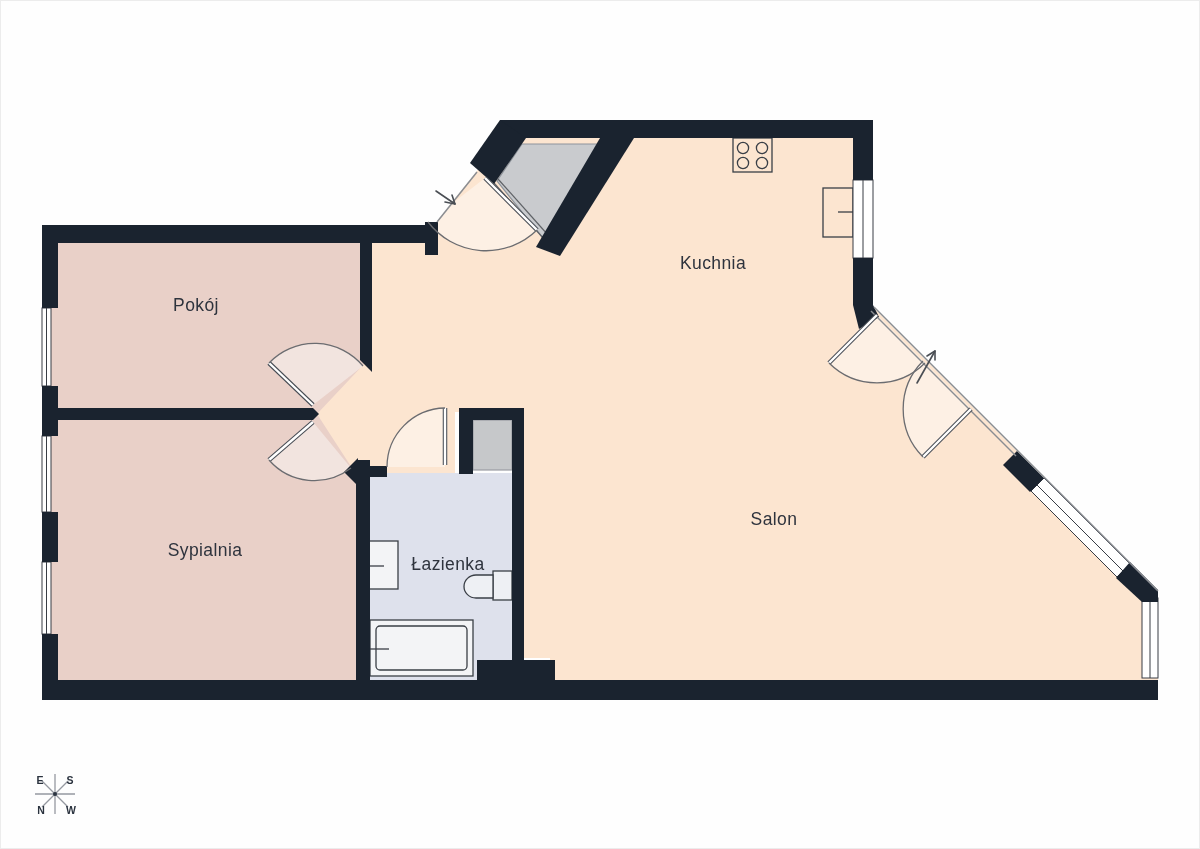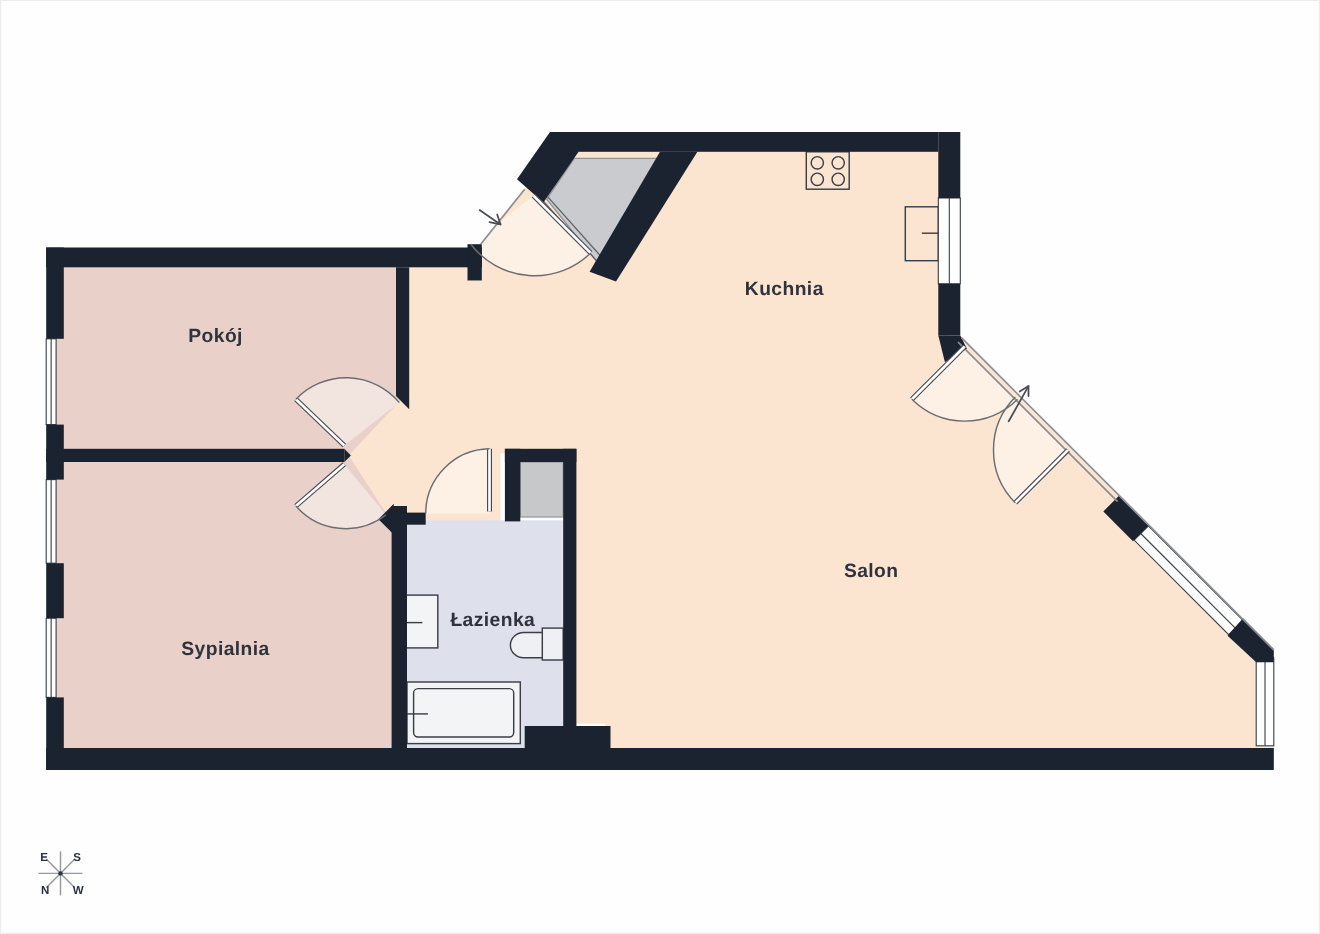--- a/index.html
+++ b/index.html
@@ -16,7 +16,7 @@
     position:absolute;
     transform:translate(-50%,-50%);
     font-size:17.5px;
-    font-weight:700;
+    font-weight:400;
     letter-spacing:.4px;
     color:#2e333d;
     white-space:nowrap;

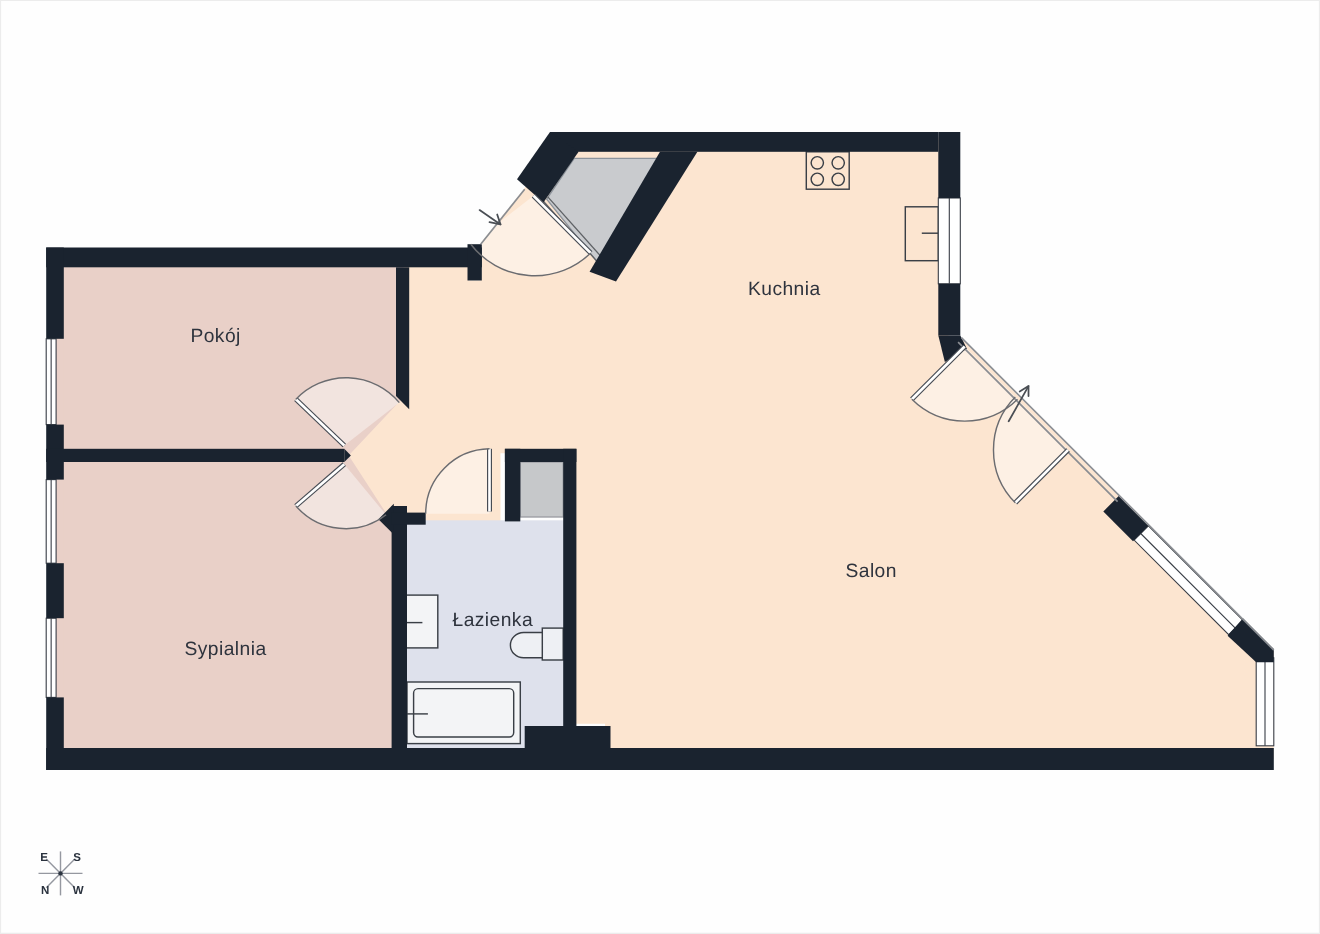--- a/index.html
+++ b/index.html
@@ -215,7 +215,7 @@
   <div class="room-label" style="left:205px; top:550px;margin-top:40px;">Sypialnia</div>
   <div class="room-label" style="left:448px; top:564px;">Łazienka</div>
   <div class="room-label" style="left:713px; top:263px;">Kuchnia</div>
-  <div class="room-label" style="left:792px; top:519px;">Salon</div>
+  <div class="room-label" style="left:774px; top:519px;">Salon</div>
 
   <div class="compass-letter" style="left:40px; top:780px;">E</div>
   <div class="compass-letter" style="left:70px; top:780px;">S</div>

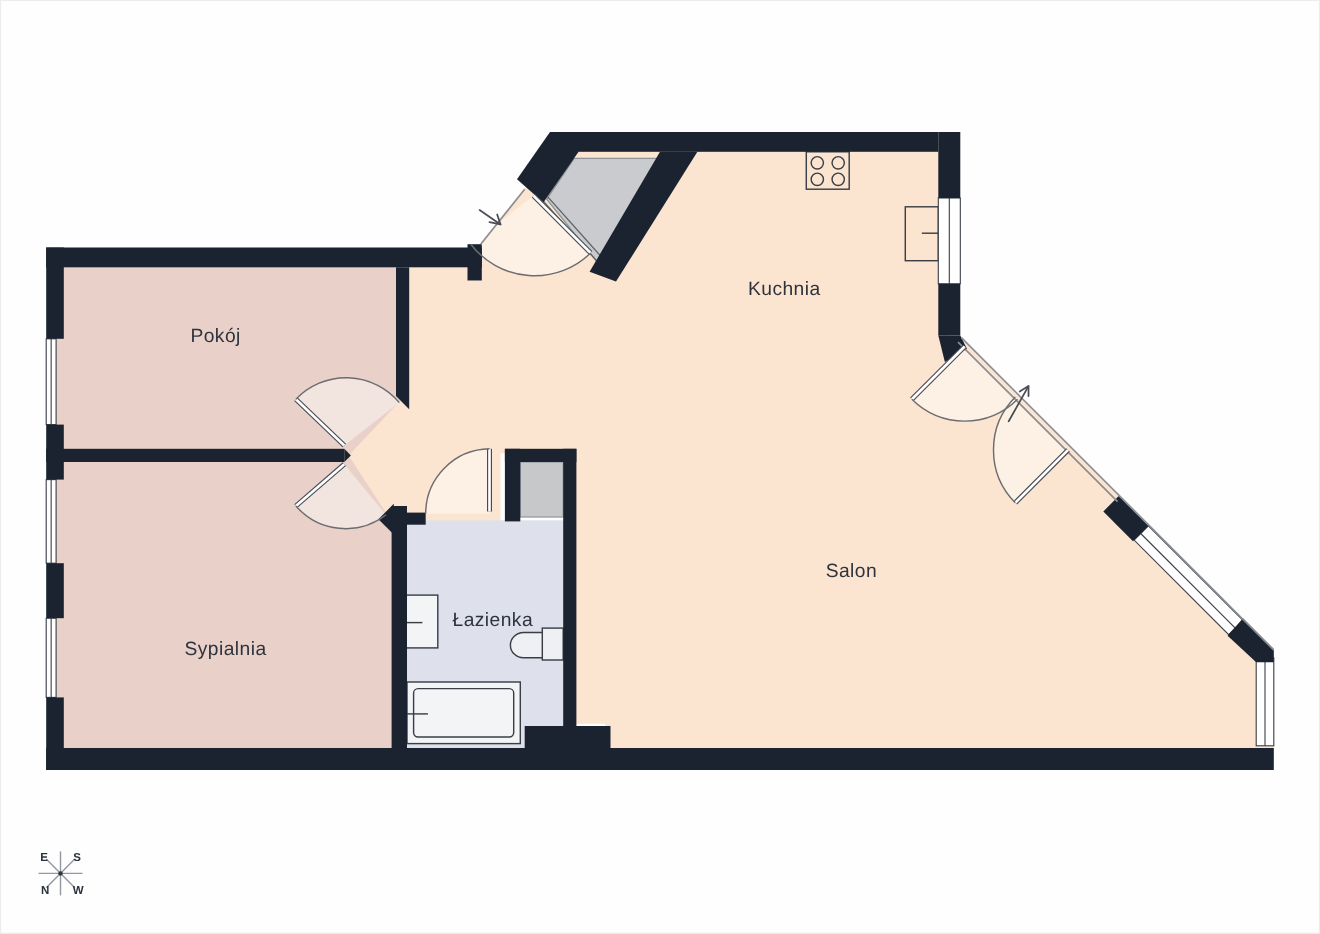--- a/index.html
+++ b/index.html
@@ -212,7 +212,7 @@
 </svg>
 
   <div class="room-label" style="left:196px; top:305px;">Pokój</div>
-  <div class="room-label" style="left:205px; top:550px;margin-top:40px;">Sypialnia</div>
+  <div class="room-label" style="left:205px; top:550px;">Sypialnia</div>
   <div class="room-label" style="left:448px; top:564px;">Łazienka</div>
   <div class="room-label" style="left:713px; top:263px;">Kuchnia</div>
   <div class="room-label" style="left:774px; top:519px;">Salon</div>

